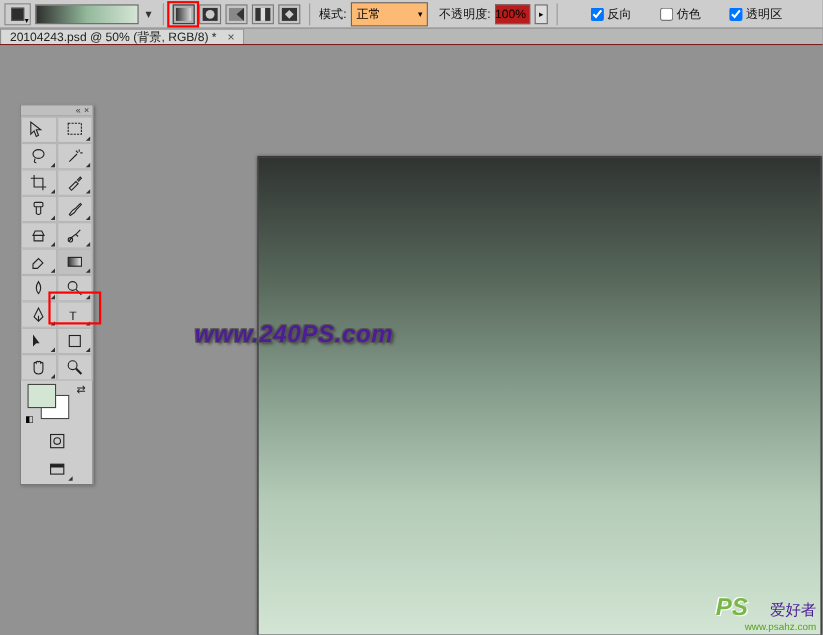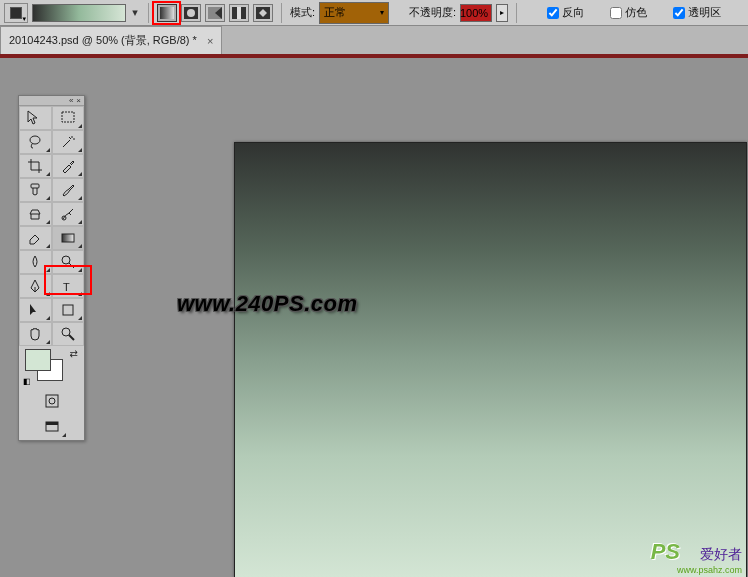--- a/index.html
+++ b/index.html
@@ -15,7 +15,7 @@
 .grad-type { width:20px; height:18px; border:1px solid #777; display:flex; align-items:center; justify-content:center; background:#c7c7c7; }
 .grad-type.sel { background:#b0b0b0; border:1px solid #333; }
 .optbar label { color:#111; }
-.dd { height:18px; background:#a16207; border:1px solid #666; display:flex; align-items:center; padding:10px 4px; min-width:50px; justify-content:space-between; }
+.dd { height:18px; background:#fdba74; border:1px solid #666; display:flex; align-items:center; padding:10px 4px; min-width:50px; justify-content:space-between; }
 .dd .arrow { font-size:8px; margin-left:4px; }
 .pct-field { width:32px; height:18px; background:#b91c1c; border:1px solid #666; display:flex; align-items:center; justify-content:flex-end; padding:0 3px; }
 .pct-arrow { width:12px; height:18px; border:1px solid #666; background:#ddd; display:flex; align-items:center; justify-content:center; font-size:8px; }

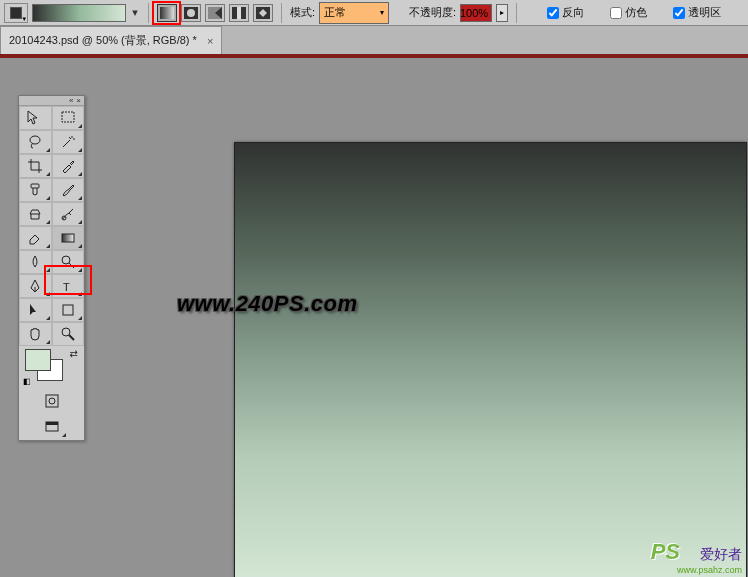--- a/index.html
+++ b/index.html
@@ -118,7 +118,7 @@
     <span class="arrow">▾</span>
   </div>
 
-  <label style="margin-left:16px">不透明度:</label>
+  <label style="margin-left:6px">不透明度:</label>
   <div class="pct-field">
     <span>100%</span>
   </div>

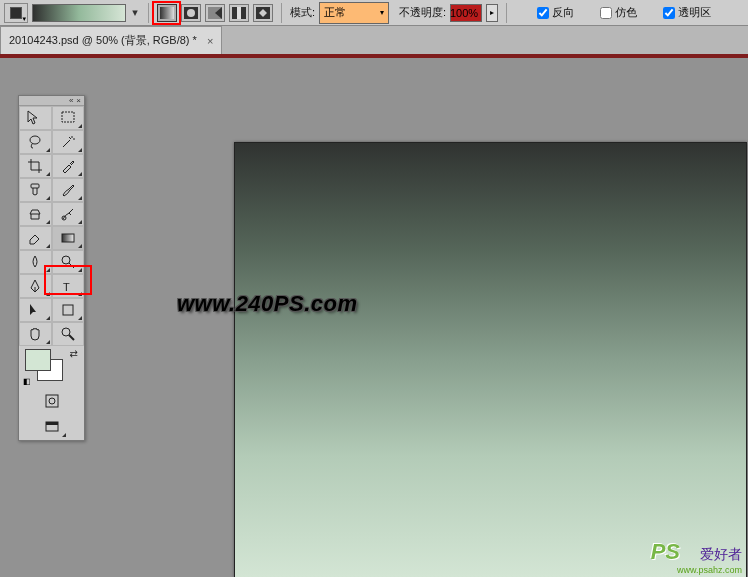--- a/index.html
+++ b/index.html
@@ -25,7 +25,7 @@
 .red-box-top { position:absolute; top:1px; left:152px; width:29px; height:24px; border:2px solid red; z-index:10; pointer-events:none; }
 
 
-.tabbar { position:absolute; top:26px; left:0; right:0; height:32px; background:#b7b7b7; border-bottom:4px solid #7f1d1d; display:flex; z-index:4; }
+.tabbar { position:absolute; top:26px; left:0; right:0; height:15px; background:#b7b7b7; border-bottom:1px solid #7f1d1d; display:flex; z-index:4; }
 .tab { background:#d9d9d9; border:1px solid #8f8f8f; border-bottom:none; padding:1px 8px; display:flex; align-items:center; gap:6px; color:#222; }
 .tab .x { color:#555; margin-left:4px; }
 

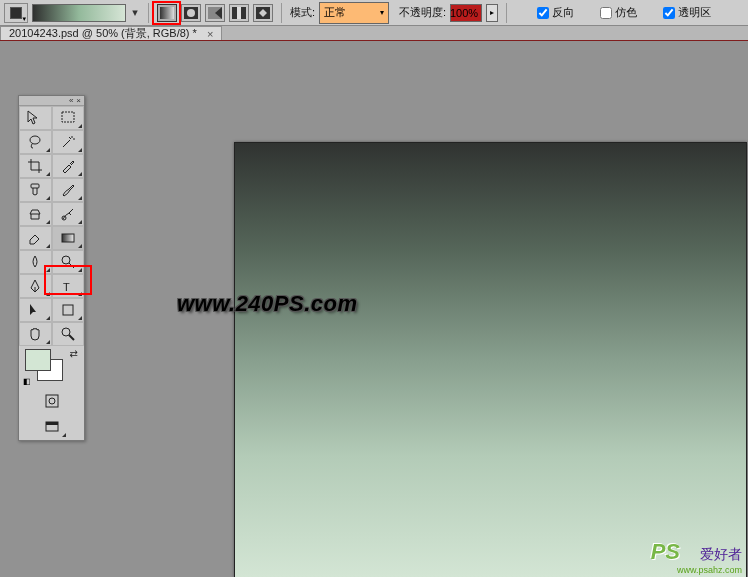--- a/index.html
+++ b/index.html
@@ -53,7 +53,7 @@
 .canvas-wrap { position:absolute; top:142px; left:234px; width:513px; height:436px; background:linear-gradient(to bottom,#303331 0%,#56675a 25%,#889f8e 50%,#b3cbb7 72%,#d3e5d4 100%); border:1px solid #222; z-index:2; box-shadow:0 0 3px rgba(0,0,0,.4); }
 
 
-.wm1 { position:absolute; top:291px; left:177px; font:italic bold 22px Arial; color:#000000; text-shadow:1px 1px 0 #555,-1px -1px 0 #555,1px -1px 0 #555,-1px 1px 0 #555,2px 2px 3px rgba(0,0,0,.5); z-index:7; letter-spacing:.5px; }
+.wm1 { position:absolute; top:291px; left:177px; font:italic bold 22px Arial; color:#4c1d95; text-shadow:1px 1px 0 #555,-1px -1px 0 #555,1px -1px 0 #555,-1px 1px 0 #555,2px 2px 3px rgba(0,0,0,.5); z-index:7; letter-spacing:.5px; }
 .wm2wrap { position:absolute; bottom:2px; right:6px; z-index:8; text-align:right; }
 .wm2wrap .line1 { display:flex; align-items:baseline; gap:20px; justify-content:flex-end; }
 .wm2wrap .ps { font:italic bold 22px Arial; color:#78b747; text-shadow:1px 1px 0 #fff,-1px -1px 0 #fff; }

